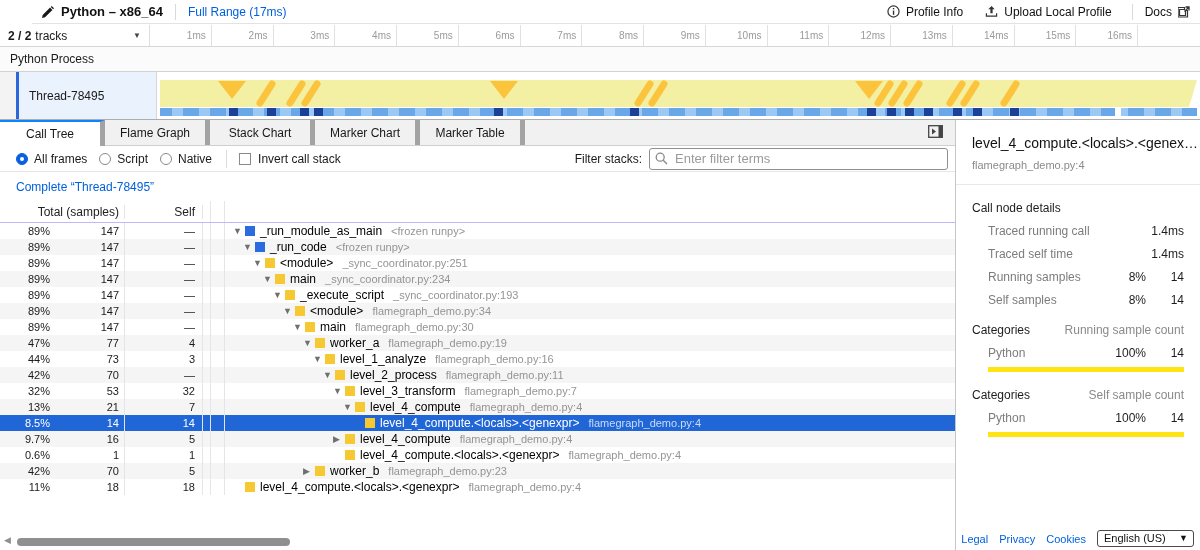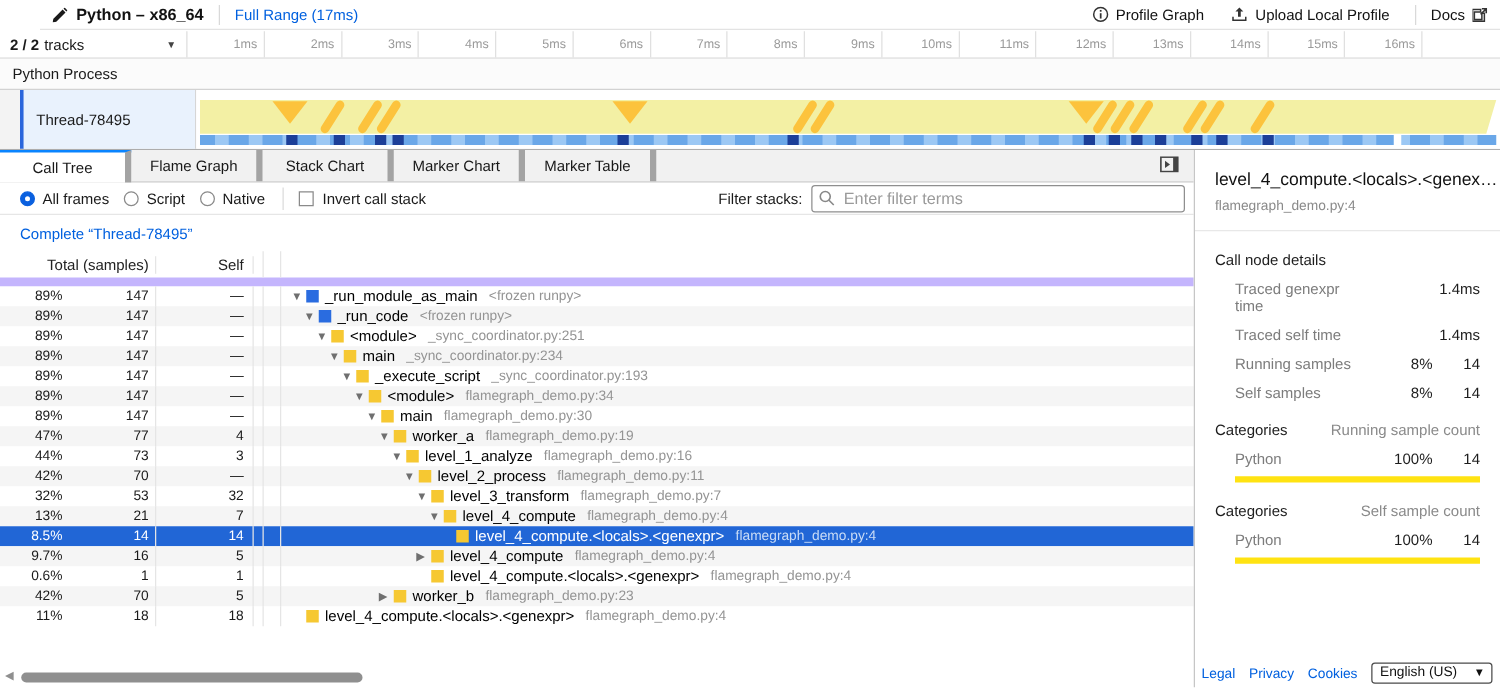--- a/index.html
+++ b/index.html
@@ -134,7 +134,7 @@
       <rect x="6.3" y="3.2" width="1.5" height="1.5" fill="#333"></rect>
       <rect x="6.3" y="6" width="1.5" height="4.6" fill="#333"></rect>
     </svg>
-    <span>Profile Graph</span>
+    <span>Profile Info</span>
   </button>
   <button class="hbtn">
     <svg width="13" height="13" viewBox="0 0 14 14">

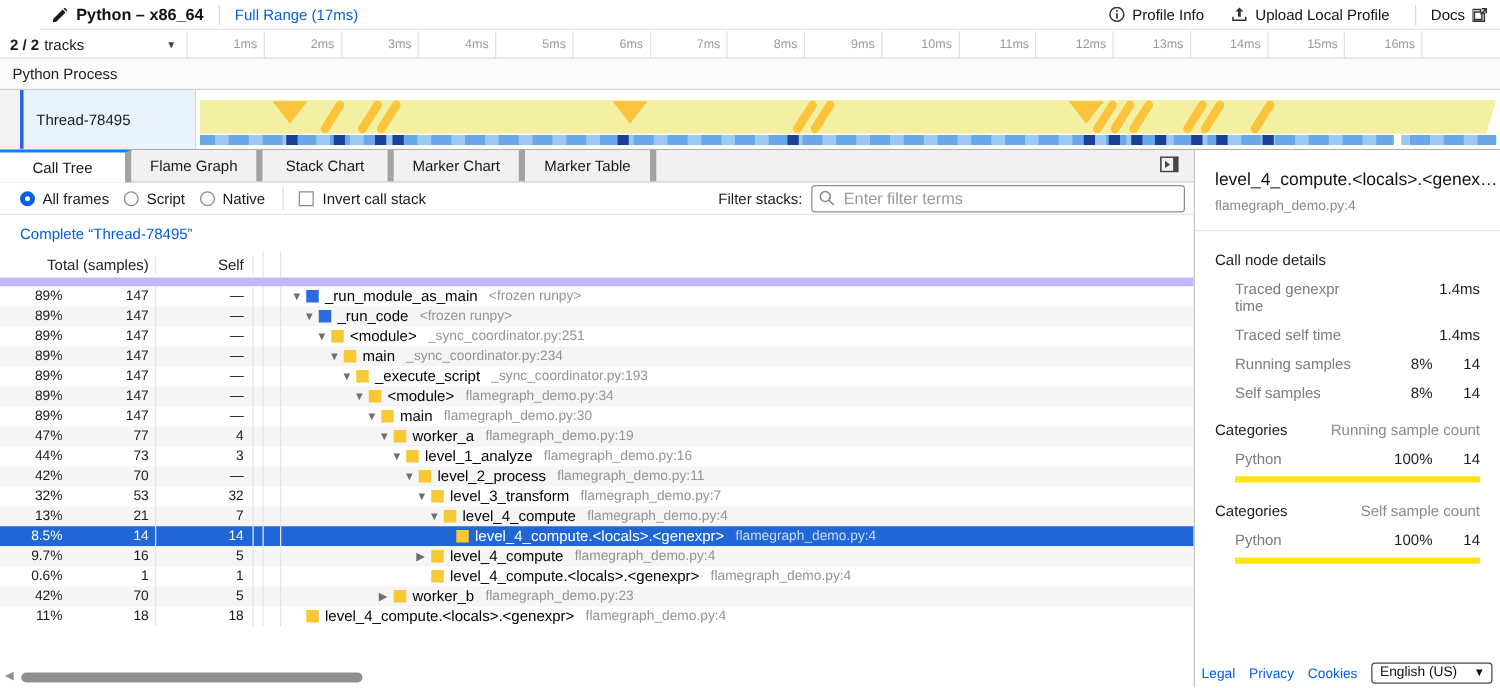--- a/index.html
+++ b/index.html
@@ -70,7 +70,7 @@
 
   
   .rootlink{padding:8px 0 7px 16px;font-size:12px;color:var(--link);display:block;text-align:left;}
-  .cthead{height:21px;display:flex;border-bottom:7px solid #c4b5fd;font-size:12px;align-items:center;color:#222;}
+  .cthead{height:21px;display:flex;border-bottom:1px solid #c4b5fd;font-size:12px;align-items:center;color:#222;}
   .c1{width:125px;box-sizing:border-box;border-right:1px solid #e5e5e5;display:flex;}
   .c2{width:78px;box-sizing:border-box;border-right:1px solid #e5e5e5;text-align:right;padding-right:7px;}
   .c3{width:8px;box-sizing:border-box;border-right:1px solid #e5e5e5;height:100%;}

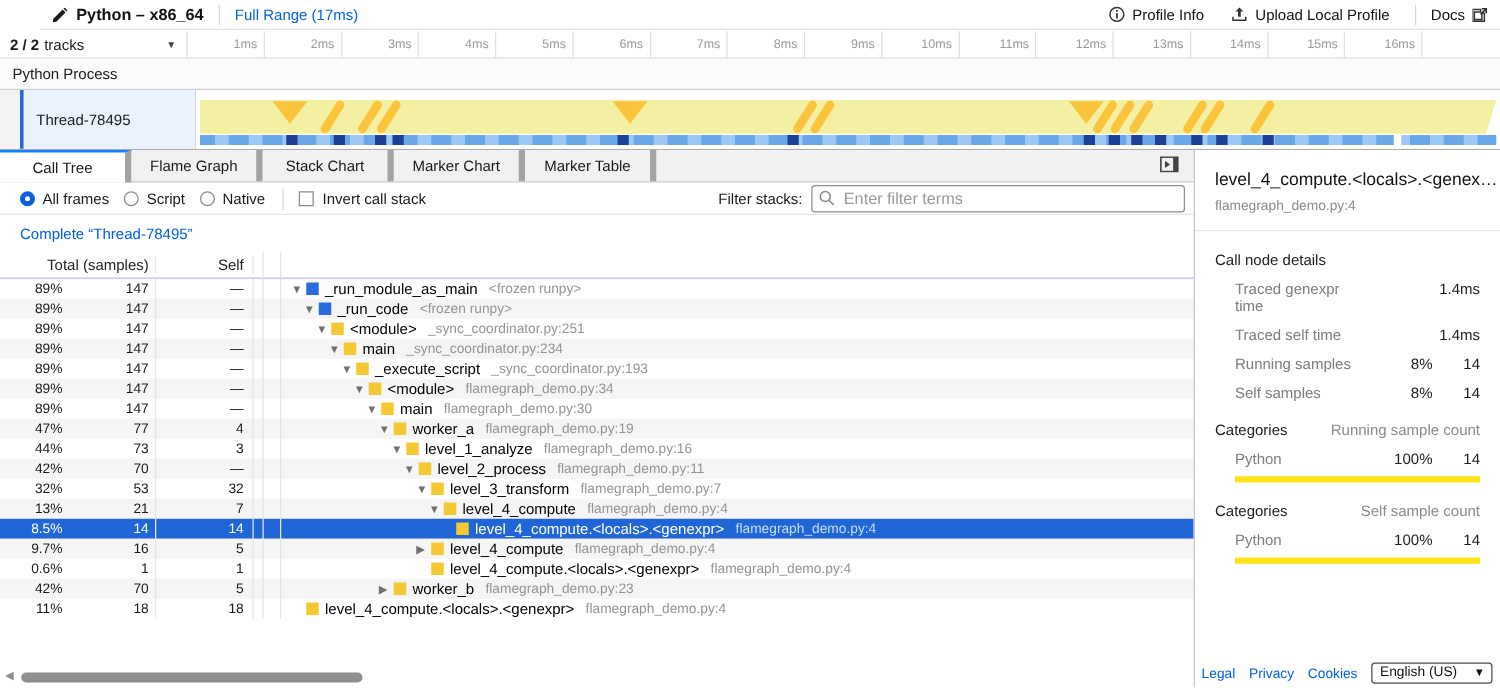--- a/index.html
+++ b/index.html
@@ -599,7 +599,7 @@
         </div>
       <div id="sbdetails">
           <div class="sb-row">
-            <span class="sb-lbl">Traced genexpr time</span>
+            <span class="sb-lbl">Traced running call</span>
             <span class="sb-pct"></span>
             <span class="sb-val">1.4ms</span>
           </div>

